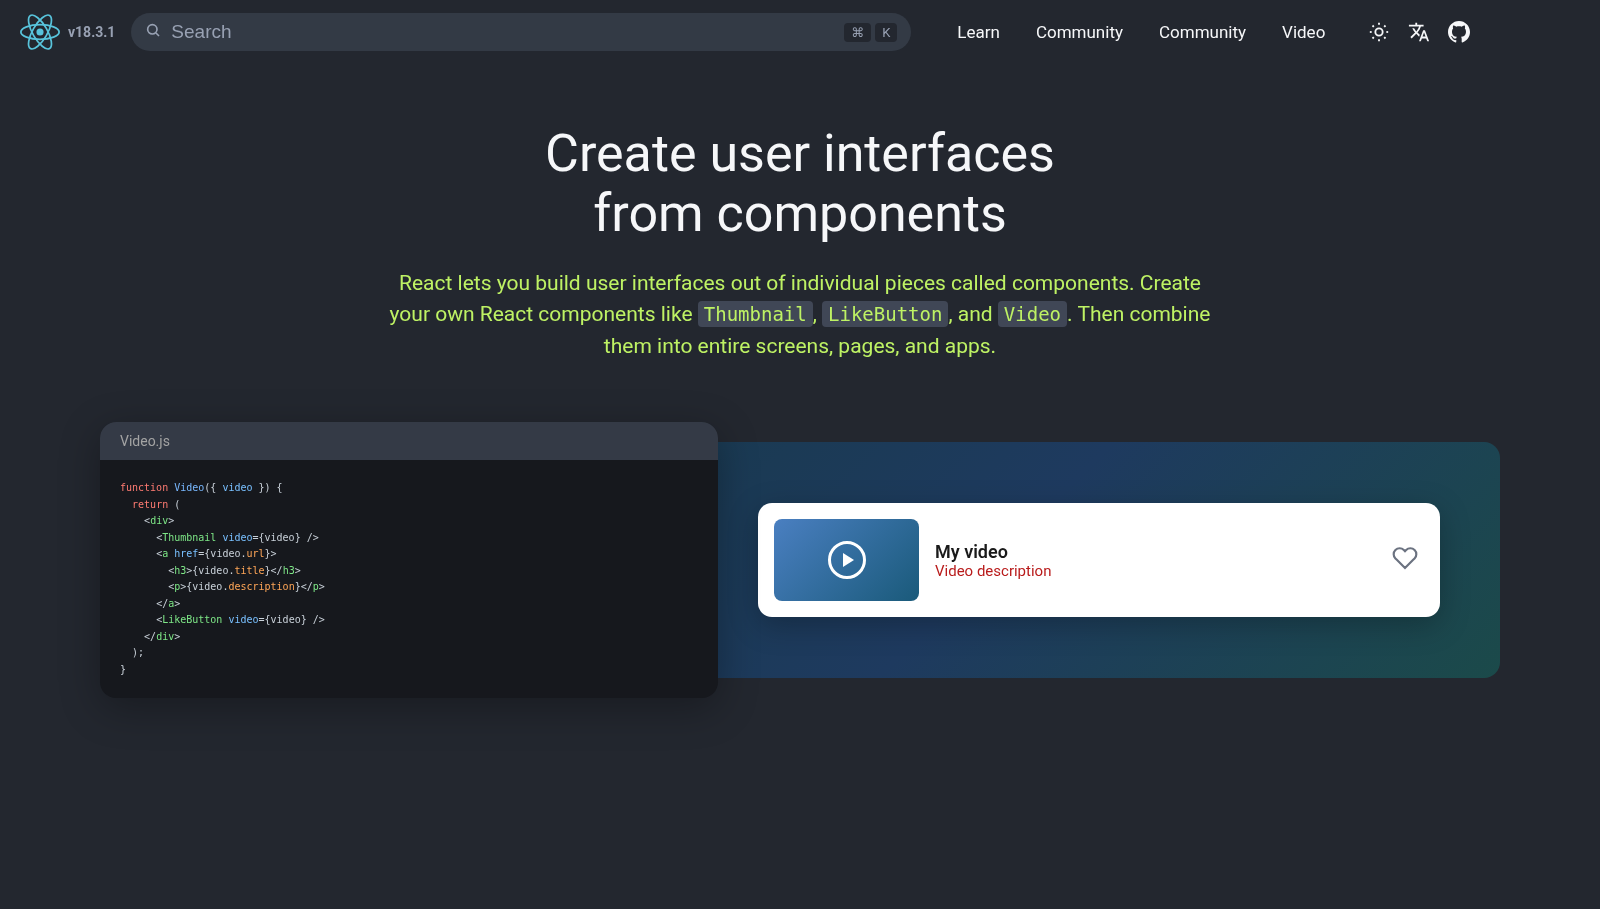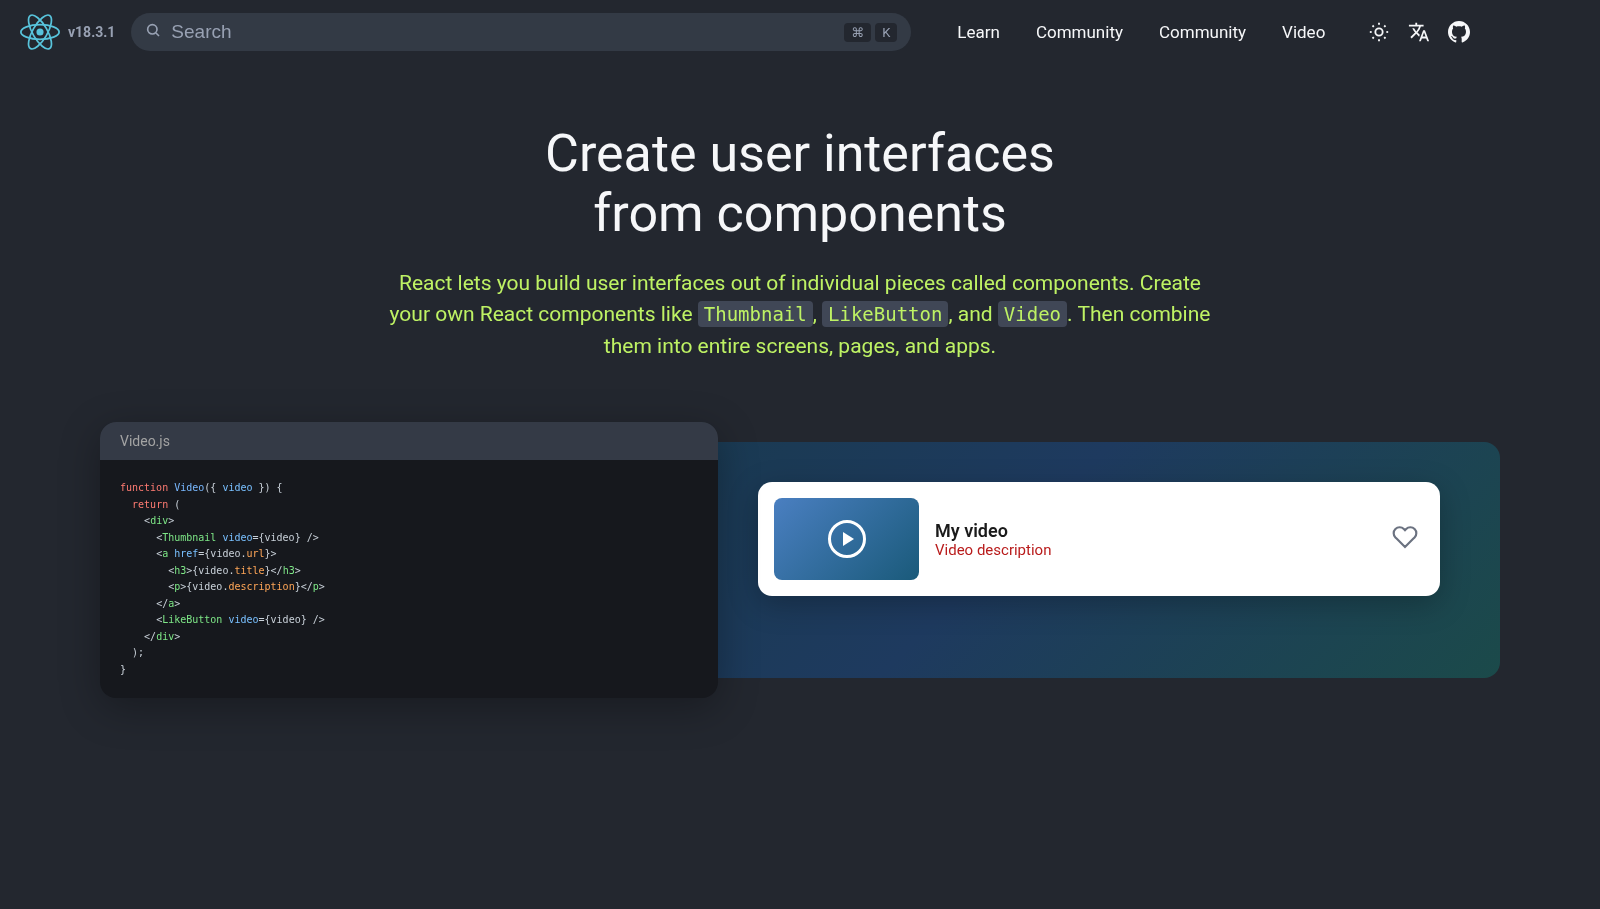--- a/index.html
+++ b/index.html
@@ -131,9 +131,9 @@
   margin-top: 20px;
   margin-bottom: 20px;
   display: flex;
-  align-items: flex-start;
-  justify-content: center;
-  padding: 40px 60px;
+  align-items: center;
+  justify-content: center;
+  padding: 26px 60px;
 }
 .video-card {
   background: #fff;

